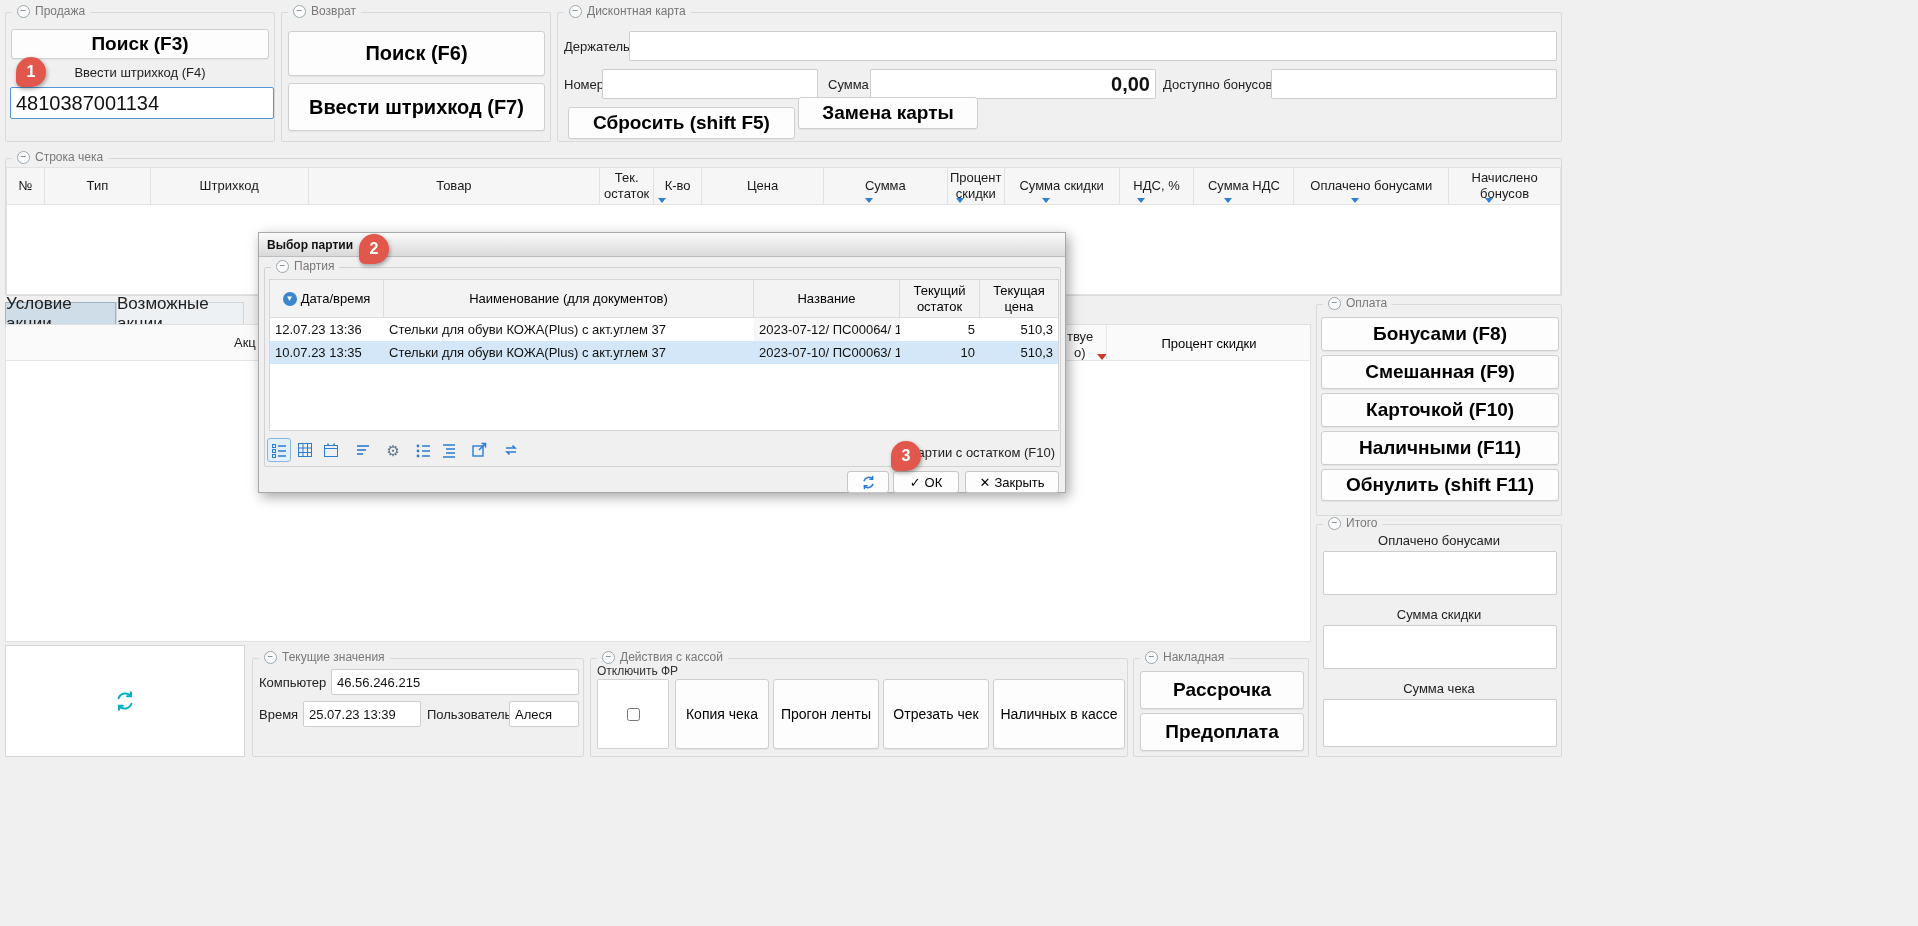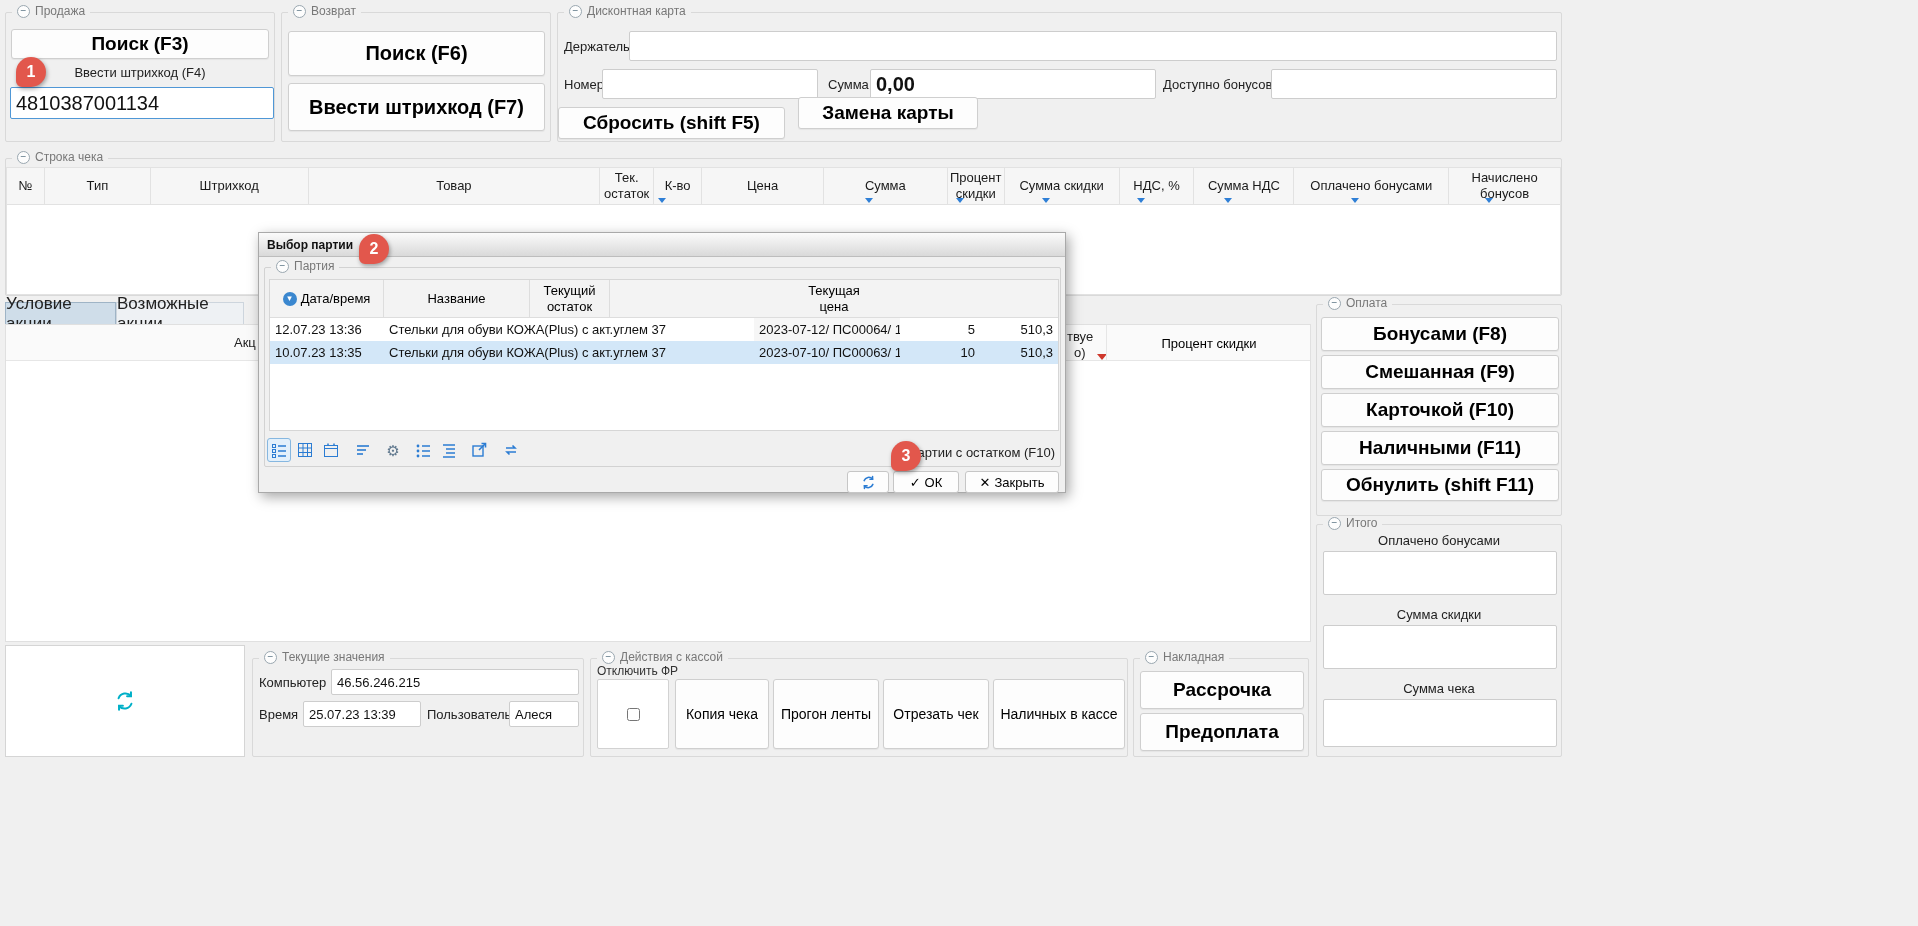--- a/index.html
+++ b/index.html
@@ -84,7 +84,7 @@
     <div class="label" style="left:6px;top:64px">Номер</div>
     <input class="field" style="left: 44px; top: 56px; width: 216px; height: 30px;">
     <div class="label" style="left:270px;top:64px">Сумма</div>
-    <input class="field" style="left: 312px; top: 56px; width: 286px; height: 30px; text-align: left; font-weight: bold; font-size: 20px;" value="0,00">
+    <input class="field" style="left: 312px; top: 56px; width: 286px; height: 30px; text-align: right; font-weight: bold; font-size: 20px;" value="0,00">
     <div class="label" style="left:605px;top:64px">Доступно бонусов</div>
     <input class="field" style="left: 713px; top: 56px; width: 286px; height: 30px;">
     <button class="btn bold19" style="left:0;top:94px;width:227px;height:32px">Сбросить (shift F5)</button>

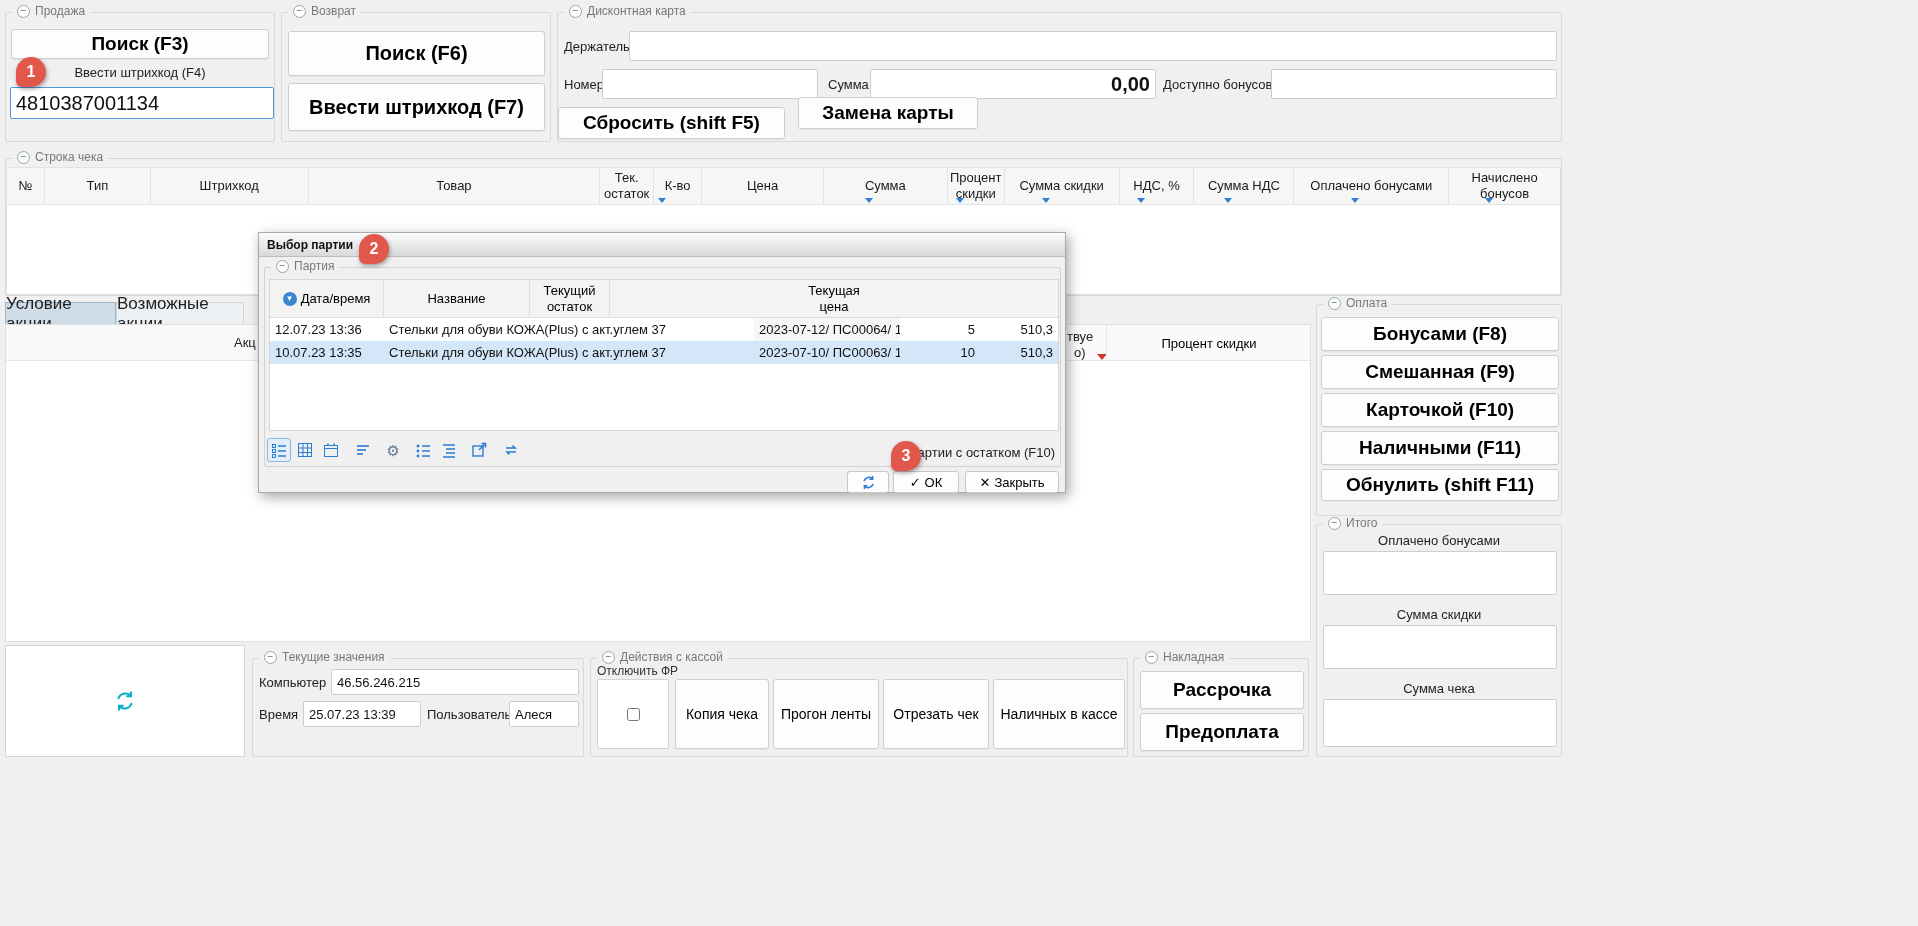--- a/index.html
+++ b/index.html
@@ -87,7 +87,7 @@
     <input class="field" style="left: 312px; top: 56px; width: 286px; height: 30px; text-align: right; font-weight: bold; font-size: 20px;" value="0,00">
     <div class="label" style="left:605px;top:64px">Доступно бонусов</div>
     <input class="field" style="left: 713px; top: 56px; width: 286px; height: 30px;">
-    <button class="btn bold19" style="left:0;top:94px;width:227px;height:32px">Сбросить (shift F5)</button>
+    <button class="btn bold19" style="left:10px;top:94px;width:227px;height:32px">Сбросить (shift F5)</button>
     <button class="btn bold19" style="left:240px;top:84px;width:180px;height:32px">Замена карты</button>
   </div>
 

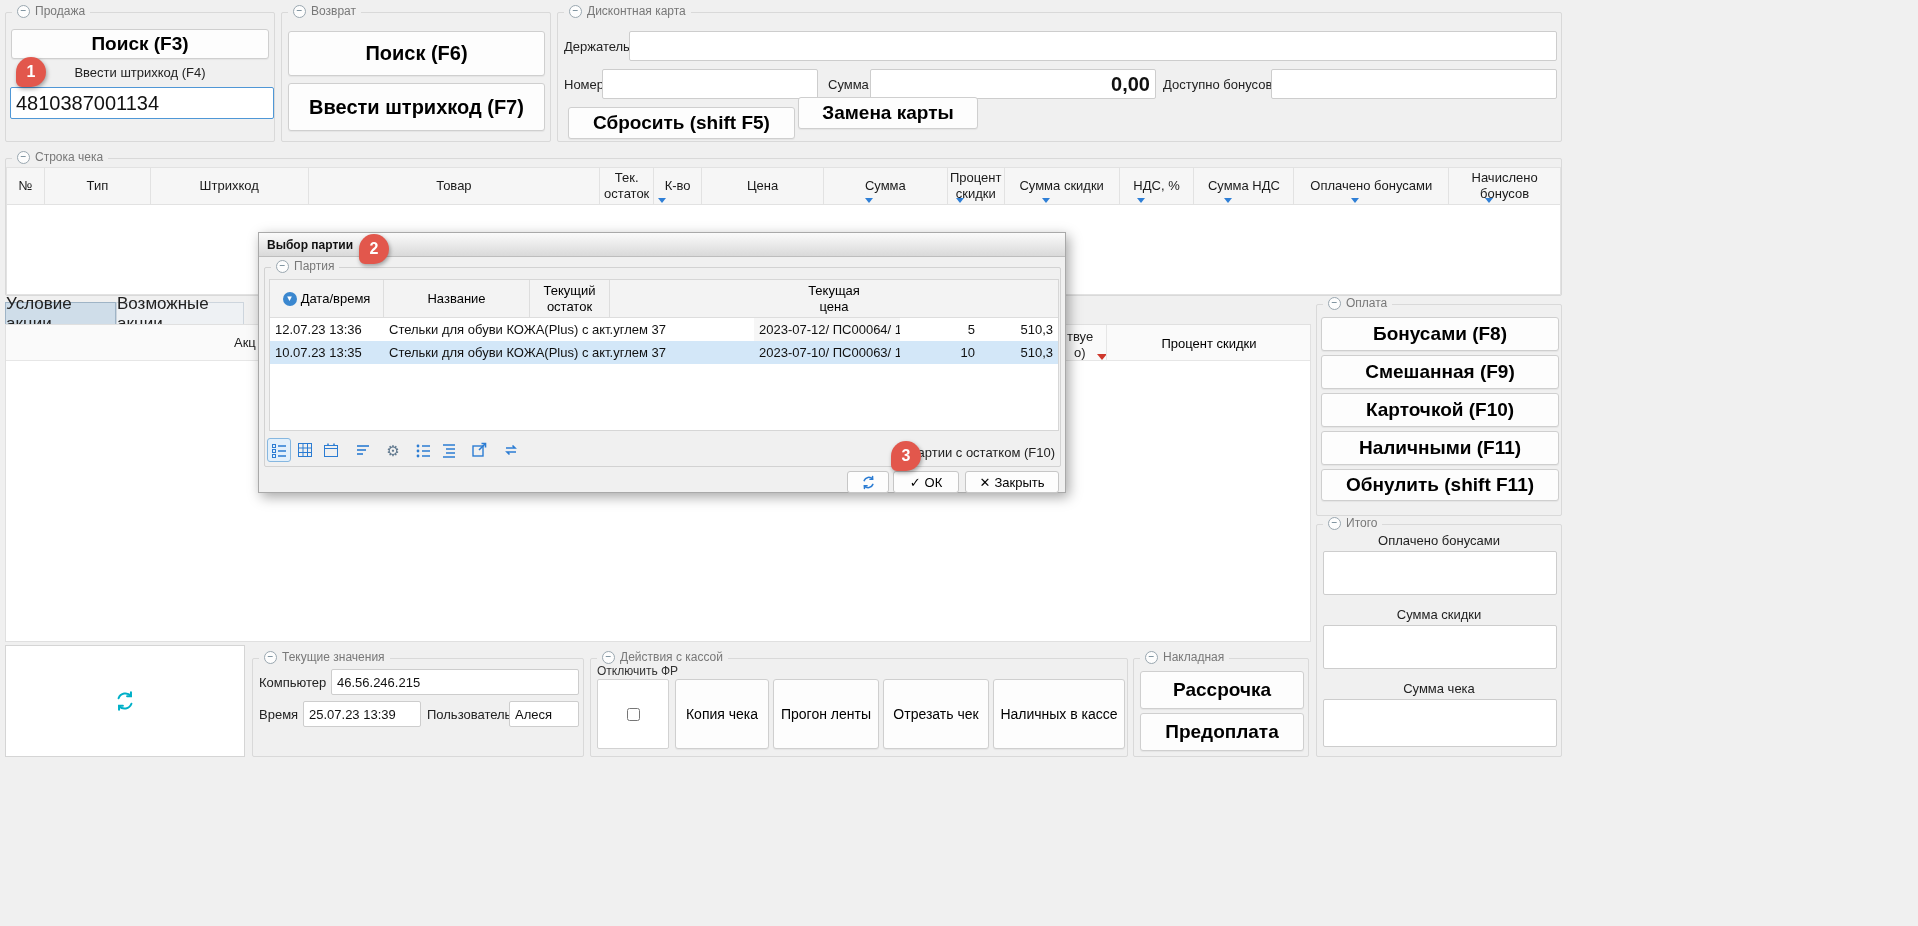--- a/index.html
+++ b/index.html
@@ -218,6 +218,7 @@
           <span class="sort-circle">▾</span>
           <span>Дата/время</span>
         </div>
+        <div class="dlg-th" style="width:370px">Наименование (для документов)</div>
         <div class="dlg-th" style="width:146px">Название</div>
         <div class="dlg-th" style="width:80px">Текущий
 остаток</div>

